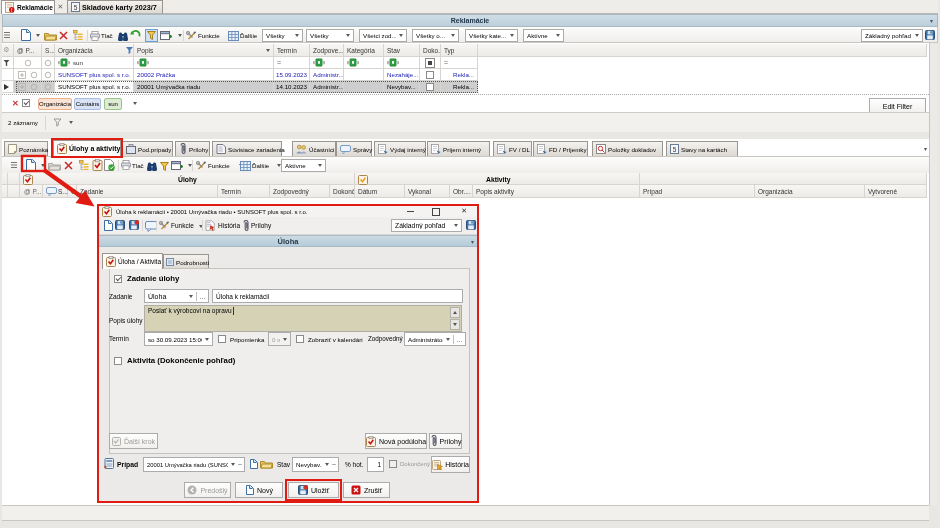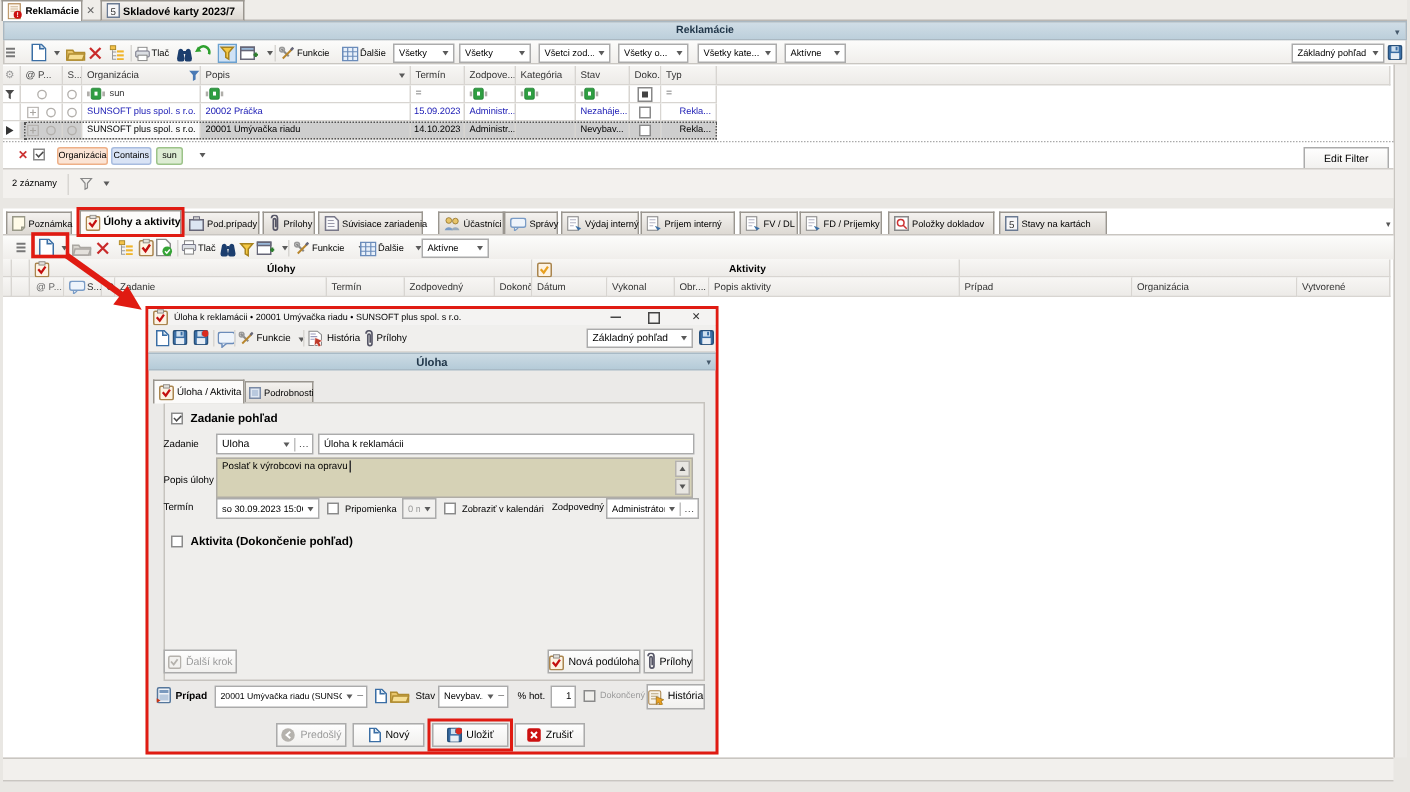--- a/index.html
+++ b/index.html
@@ -841,7 +841,7 @@
     <div class="abs" style="left:10px;top:62px;width:361px;height:186px;background:#efeeec;border:1px solid #c6c3be;box-sizing:border-box"></div>
     <div class="abs f" style="left:15px;top:68px">
       <span class="cb on"></span>
-      <b style="margin-left:5px;font-size:7.8px" class="tx2">Zadanie pohľad</b>
+      <b style="margin-left:5px;font-size:7.8px" class="tx2">Zadanie úlohy</b>
     </div>
     <div class="abs tx2" style="left:10px;top:87px;font-size:6.5px">Zadanie</div>
     <div class="abs combo" style="left:45px;top:83px;width:65px;height:14px;background:#fff;font-size:7px">

